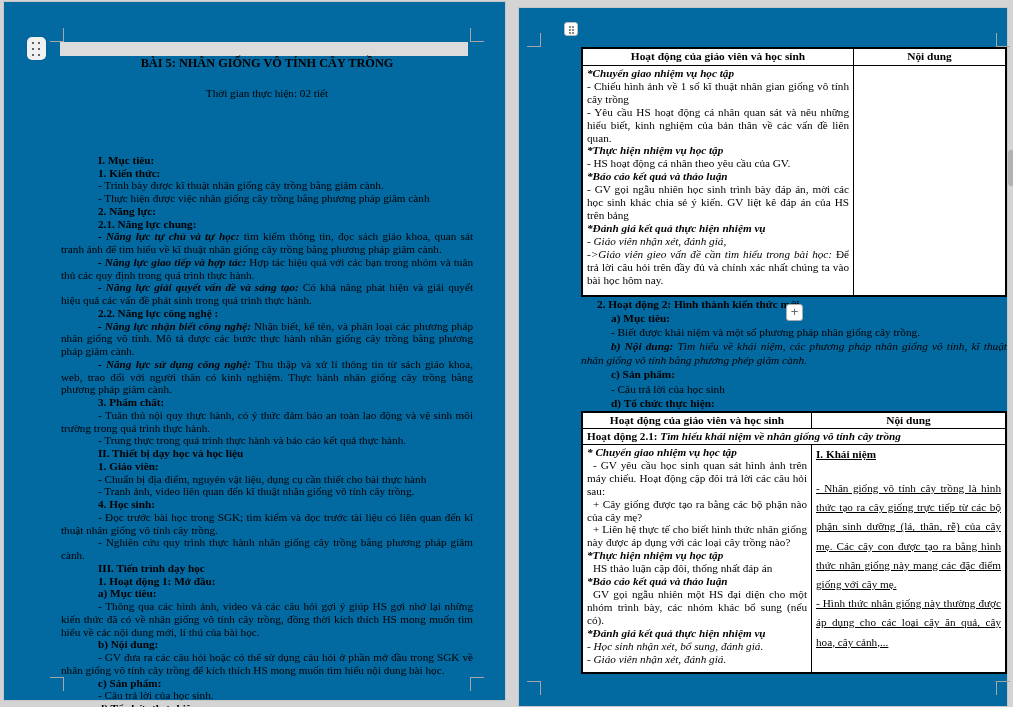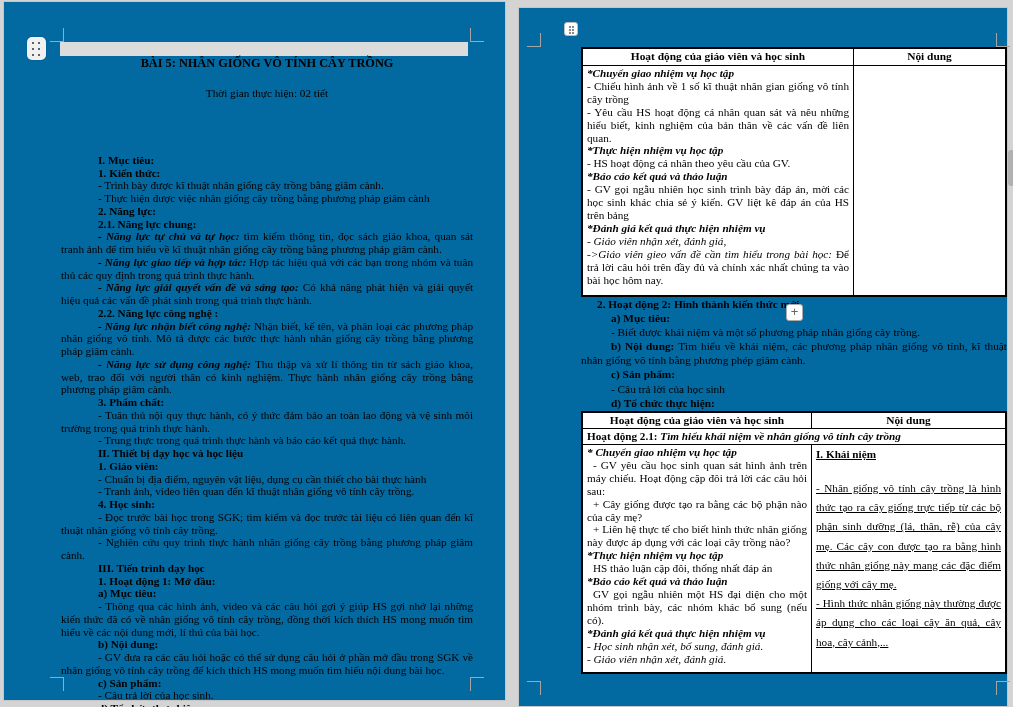--- a/index.html
+++ b/index.html
@@ -76,7 +76,7 @@
   .mid{position:absolute;left:62px;top:289px;width:426px;font-size:11.3px;line-height:14.1px;}
   .m{text-indent:30px;}
   .m0{text-indent:16px;}
-  .mjust{text-align:justify;}
+  .mjust{text-align:justify;font-style:italic;}
 
   
   .plus-btn{position:absolute;left:267px;top:296px;width:17px;height:17px;background:#fdfdfd;

